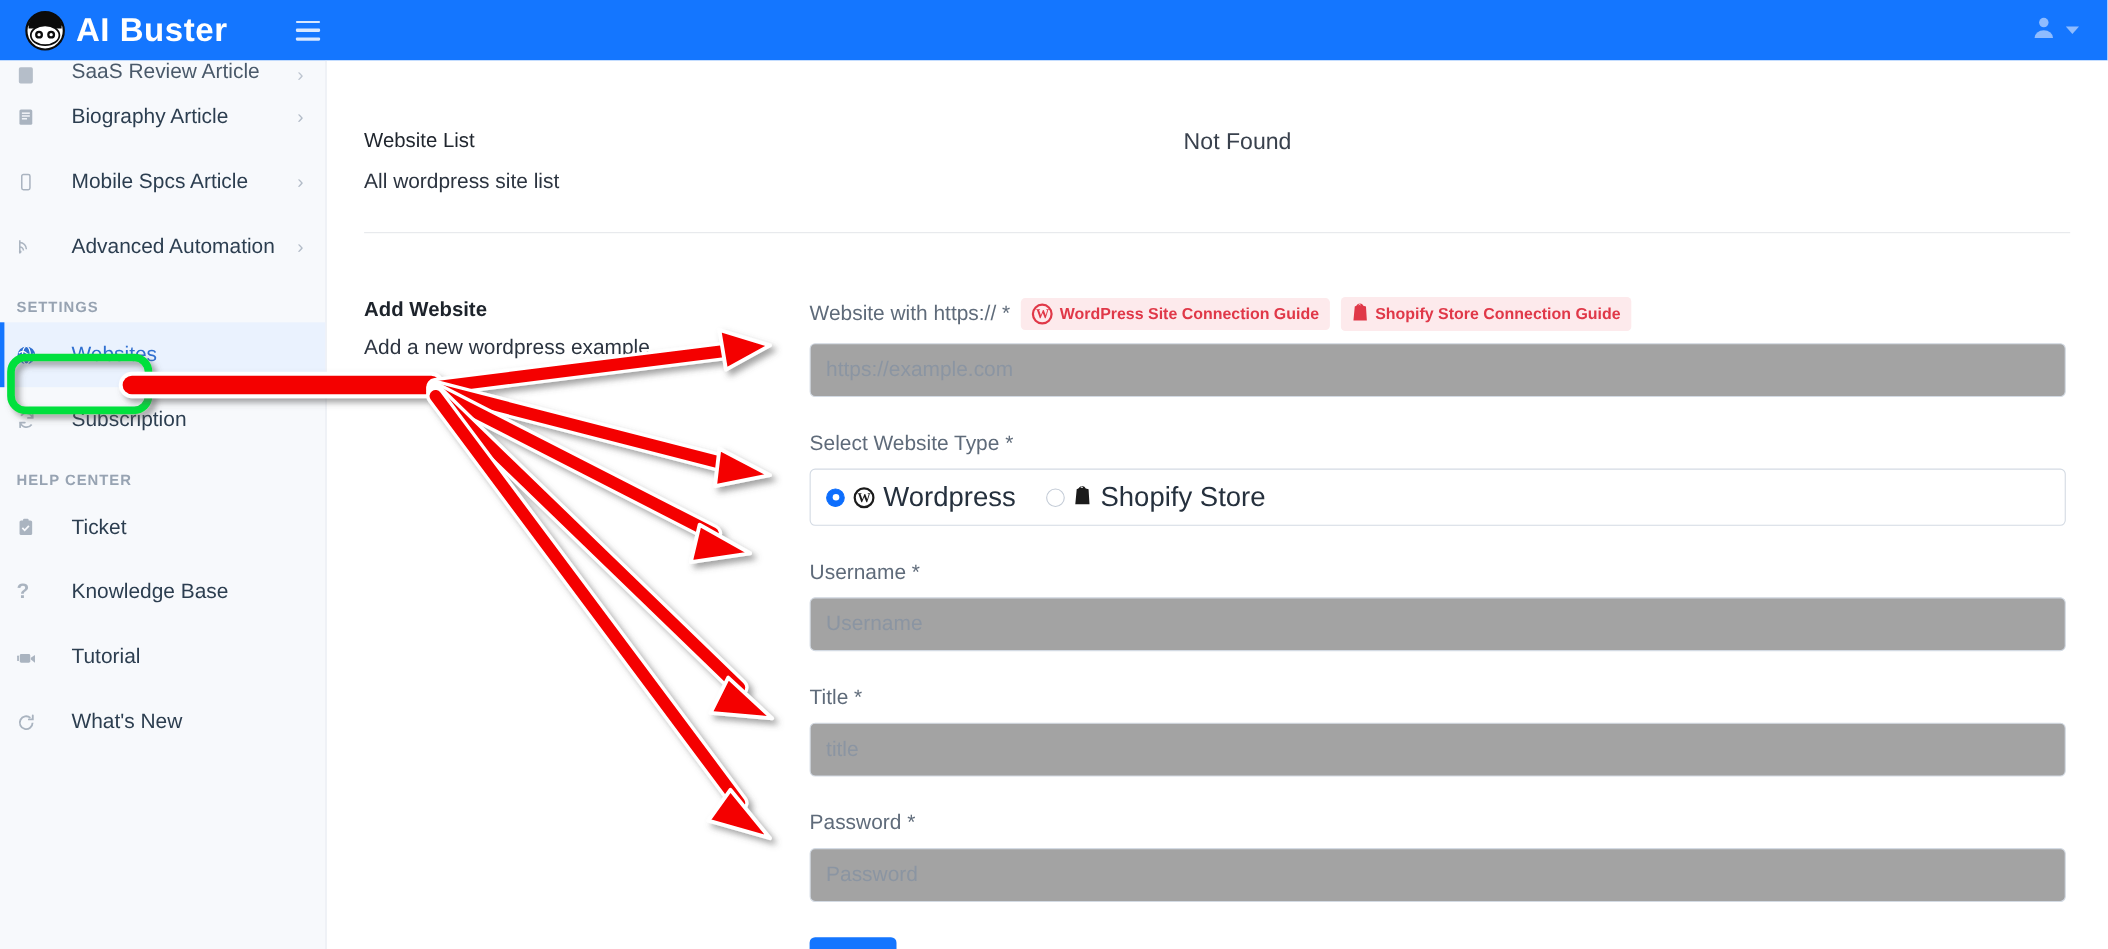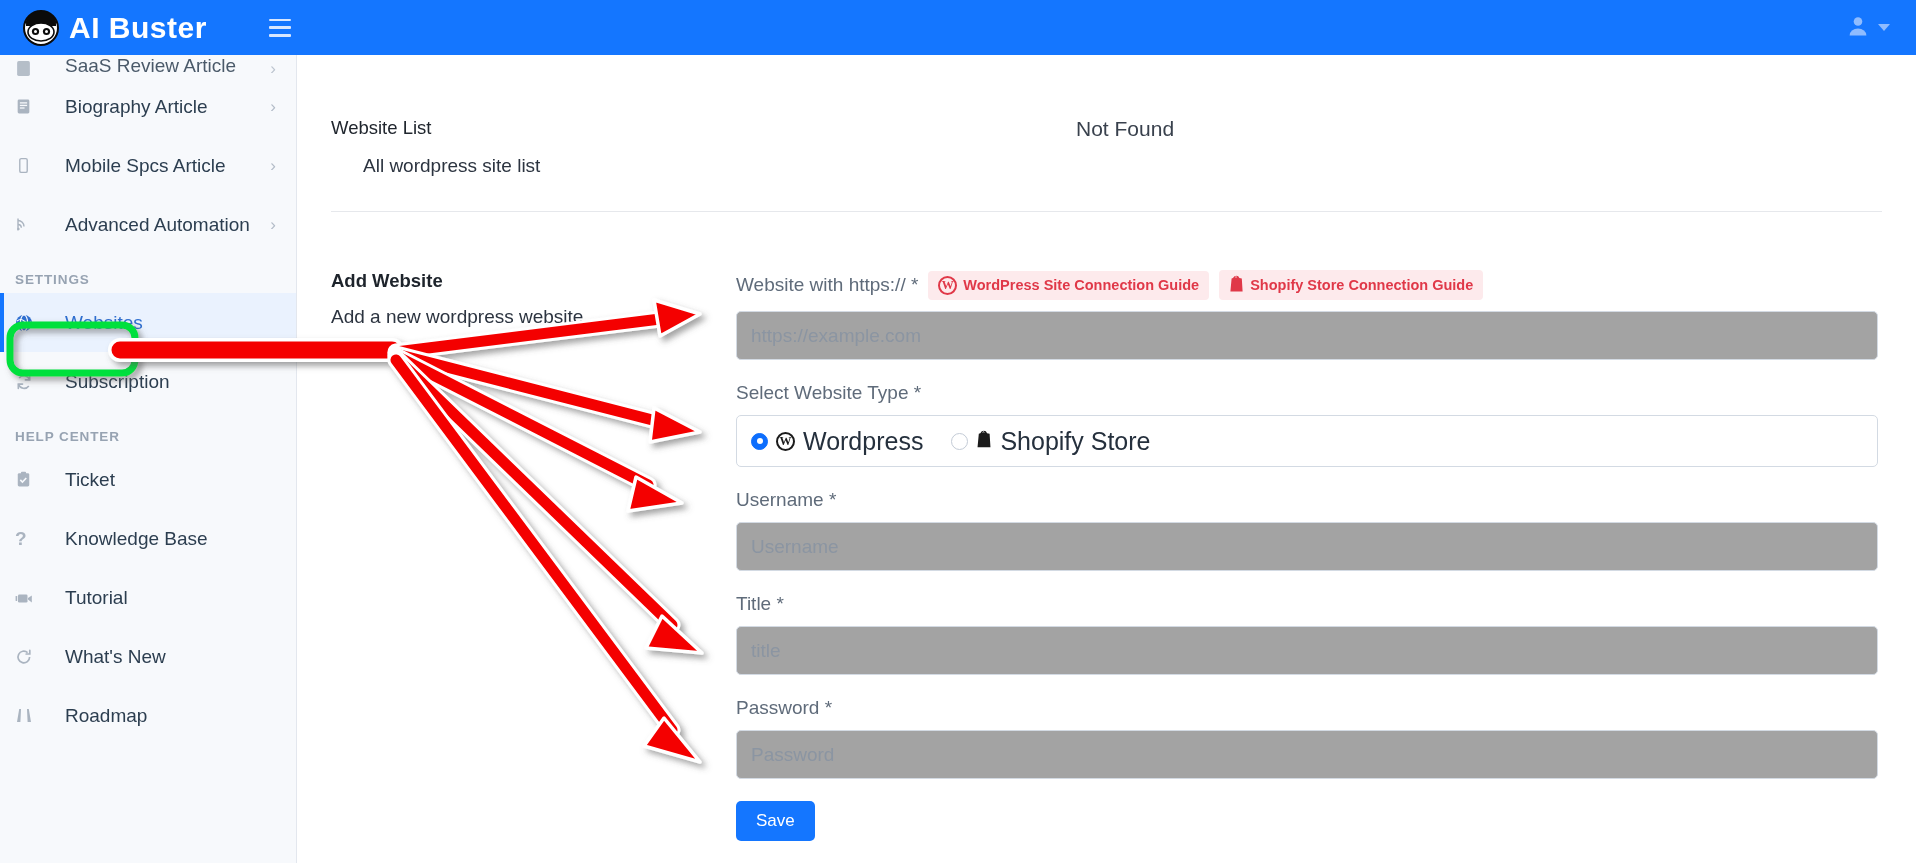--- a/index.html
+++ b/index.html
@@ -90,7 +90,7 @@
   }
   .row-head .left { width: 405px; flex: 0 0 405px; }
   .head-title { font-size: 18.5px; color: #20262e; margin-bottom: 16px; }
-  .head-sub { font-size: 19px; color: #2c3440; margin-left: 32px; }
+  .head-sub { font-size: 19px; color: #2c3440; }
   .not-found {
     flex: 1; text-align: left; padding-left: 340px;
     font-size: 21px; color: #39414d;

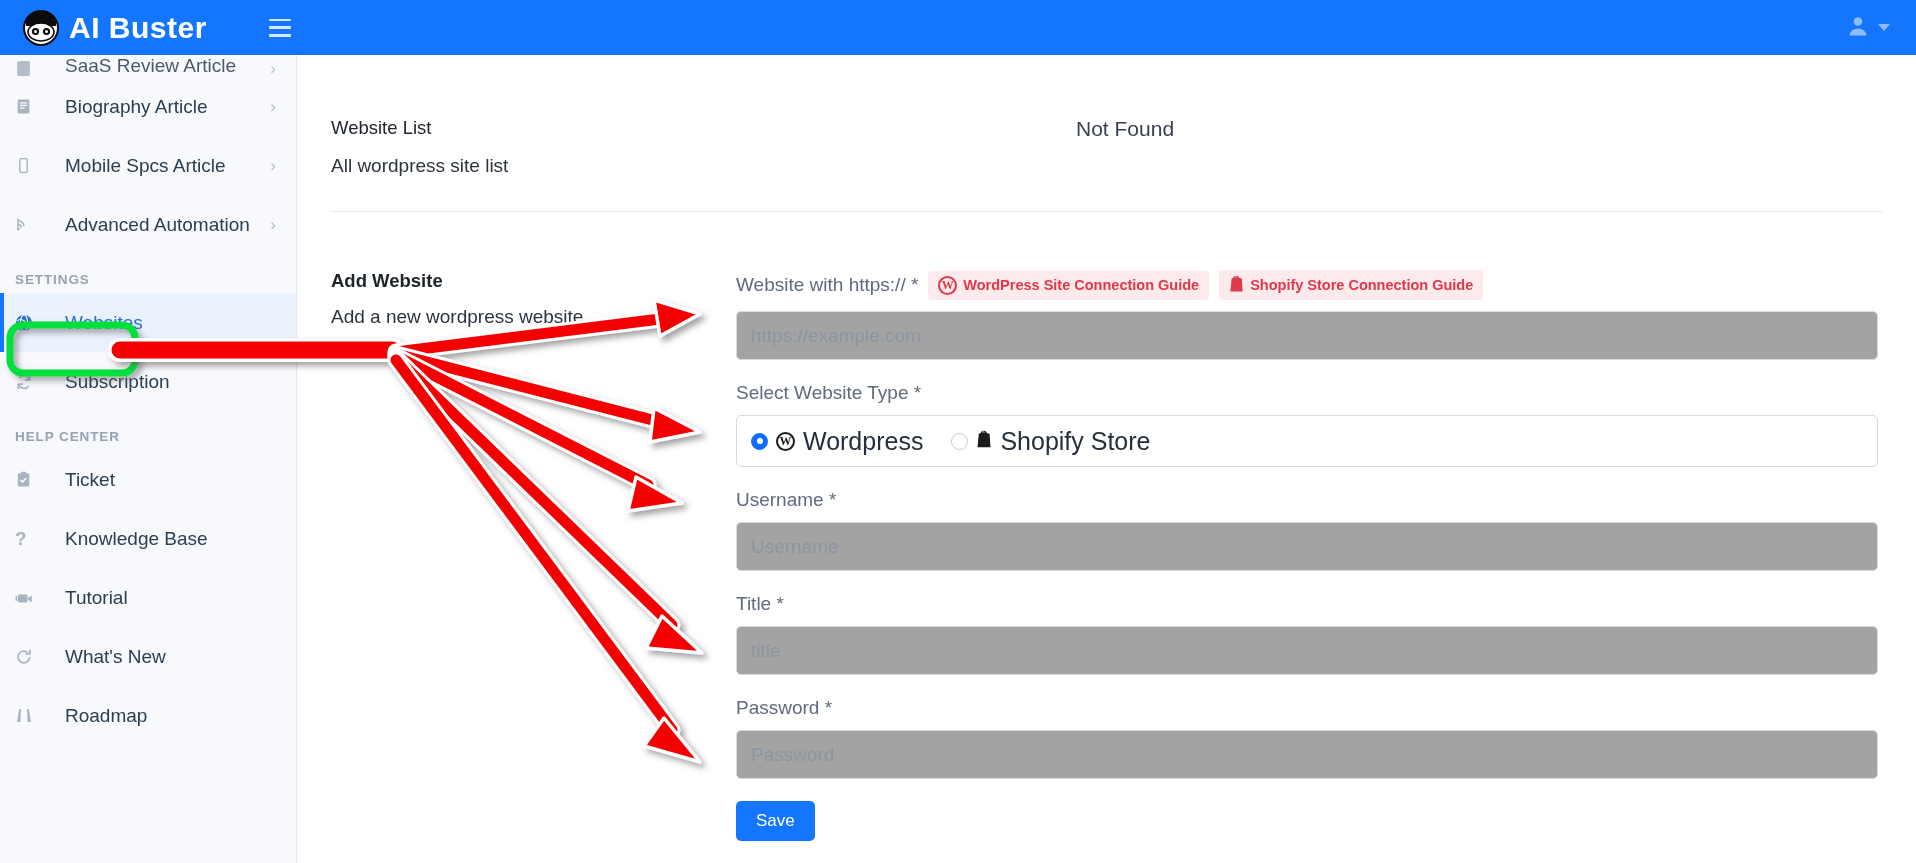--- a/index.html
+++ b/index.html
@@ -102,7 +102,7 @@
   .form-sub { font-size: 19px; color: #2c3440; }
   .row-form .right { flex: 1; padding-right: 4px; }
 
-  .field { margin-bottom: 22px; }
+  .field { margin-bottom: 32px; }
   .field-label {
     display: flex; align-items: center; gap: 10px;
     font-size: 19px; color: #5f6b7a; margin-bottom: 11px;

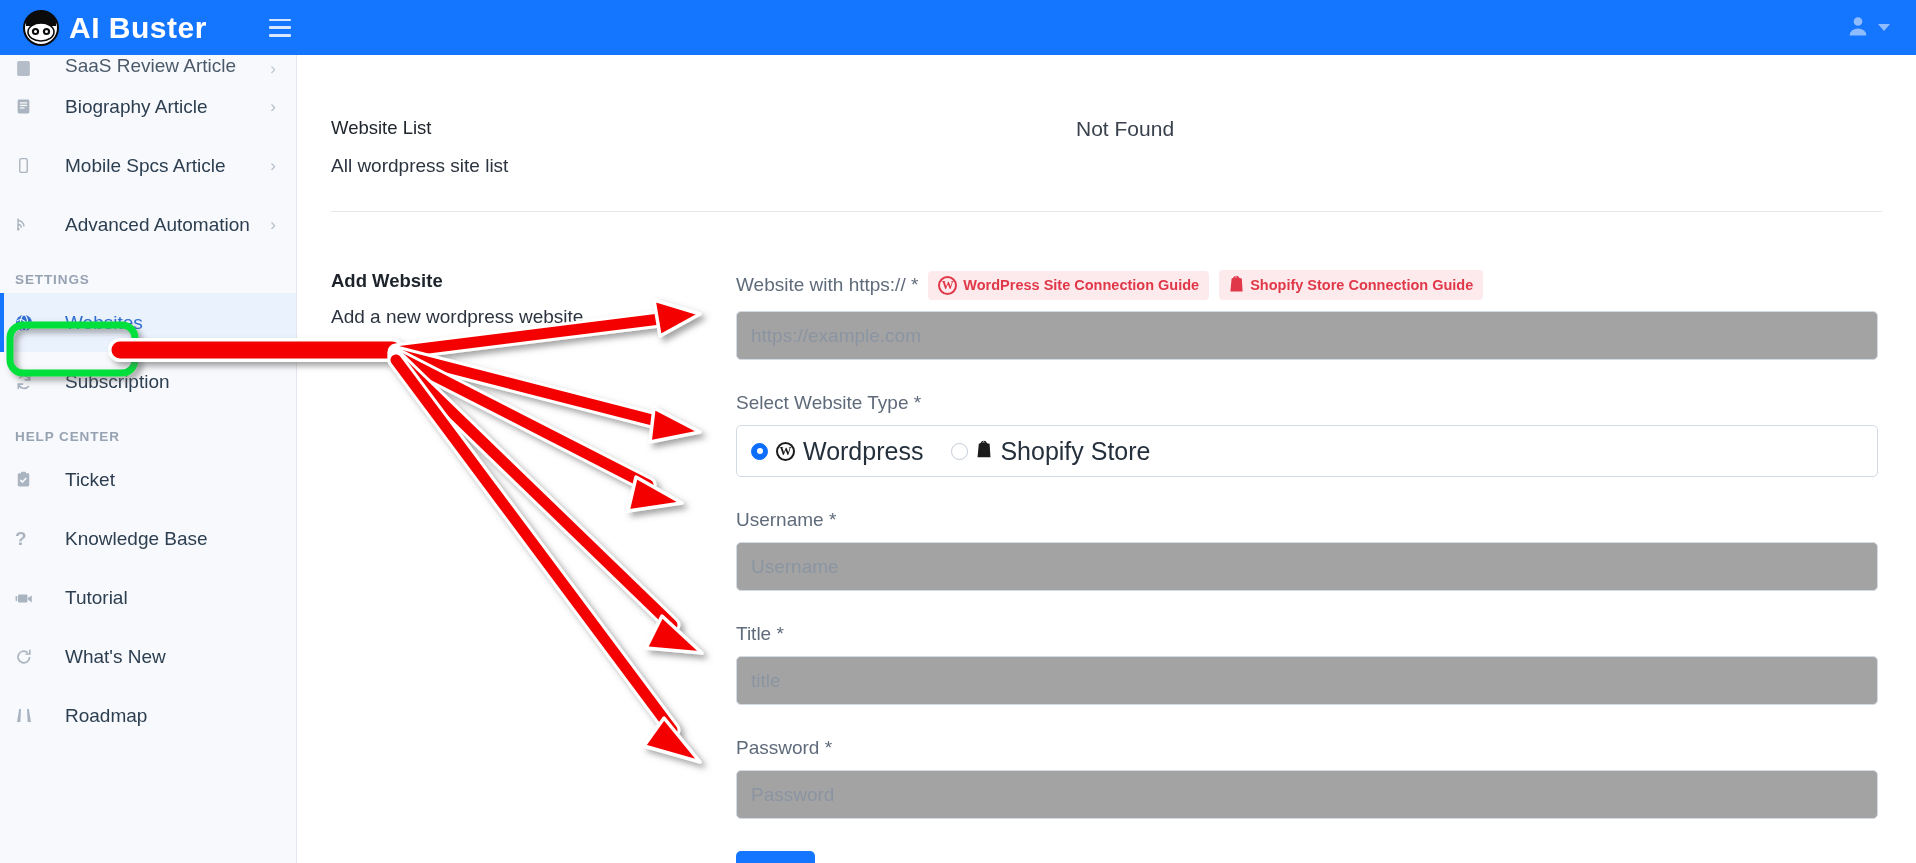--- a/index.html
+++ b/index.html
@@ -342,7 +342,7 @@
       <div class="row-form">
         <div class="left">
           <div class="form-title">Add Website</div>
-          <div class="form-sub">Add a new wordpress website</div>
+          <div class="form-sub">Add a new wordpress example</div>
         </div>
 
         <div class="right">

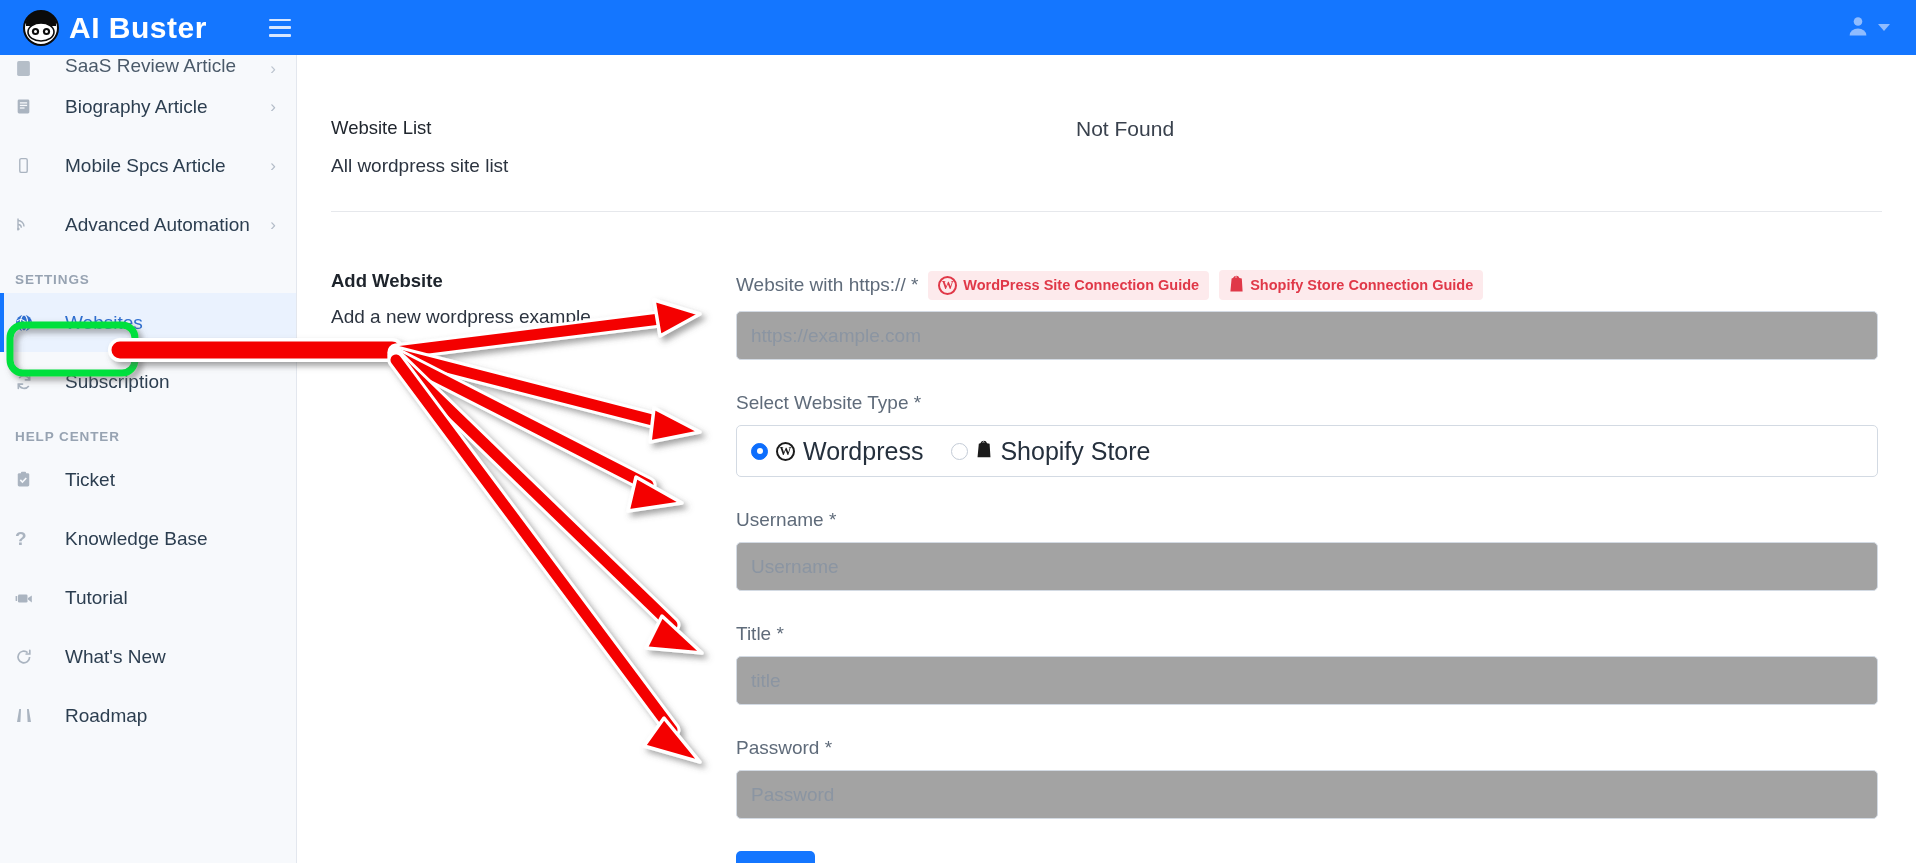--- a/index.html
+++ b/index.html
@@ -315,17 +315,6 @@
       <span class="lbl">What's New</span>
     </div>
 
-    <div class="nav-item">
-      <span class="ico">
-        <svg width="18" height="17" viewBox="0 0 18 16" fill="#aab4c0">
-          <path d="M4.2 1.5 h9.6 l2.2 13 h-3.4 l-.6 -13 h-6 l-.6 13 h-3.4 Z"></path>
-          <rect x="8.3" y="2.4" width="1.4" height="3" fill="#f7f9fc"></rect>
-          <rect x="8.3" y="7" width="1.4" height="3" fill="#f7f9fc"></rect>
-          <rect x="8.3" y="11.6" width="1.4" height="3" fill="#f7f9fc"></rect>
-        </svg>
-      </span>
-      <span class="lbl">Roadmap</span>
-    </div>
   </div>
 
   <div class="main">

